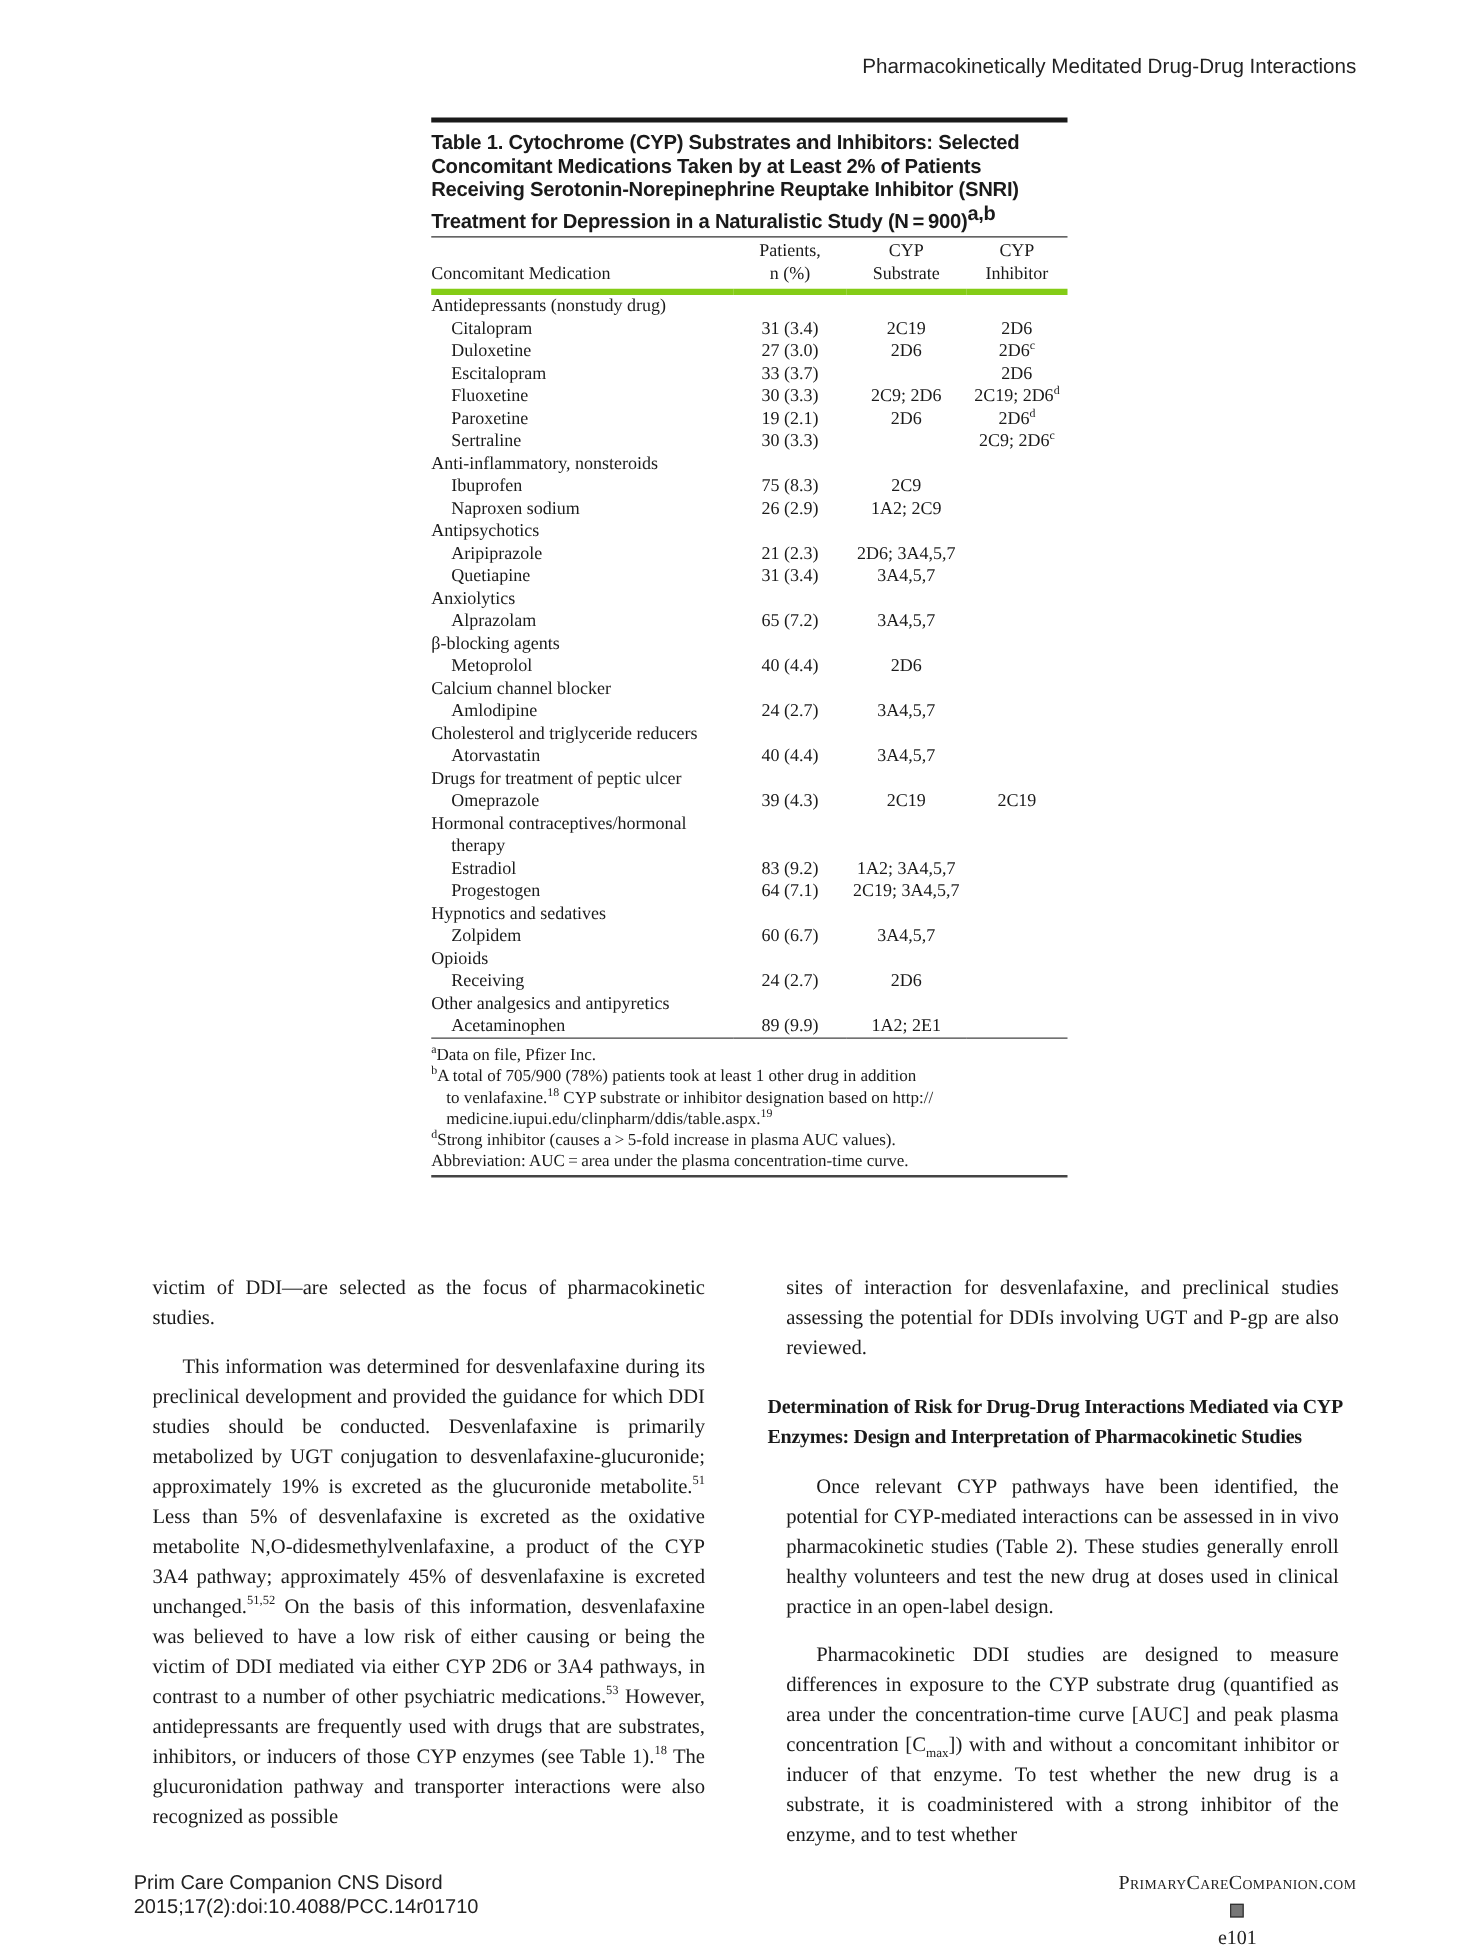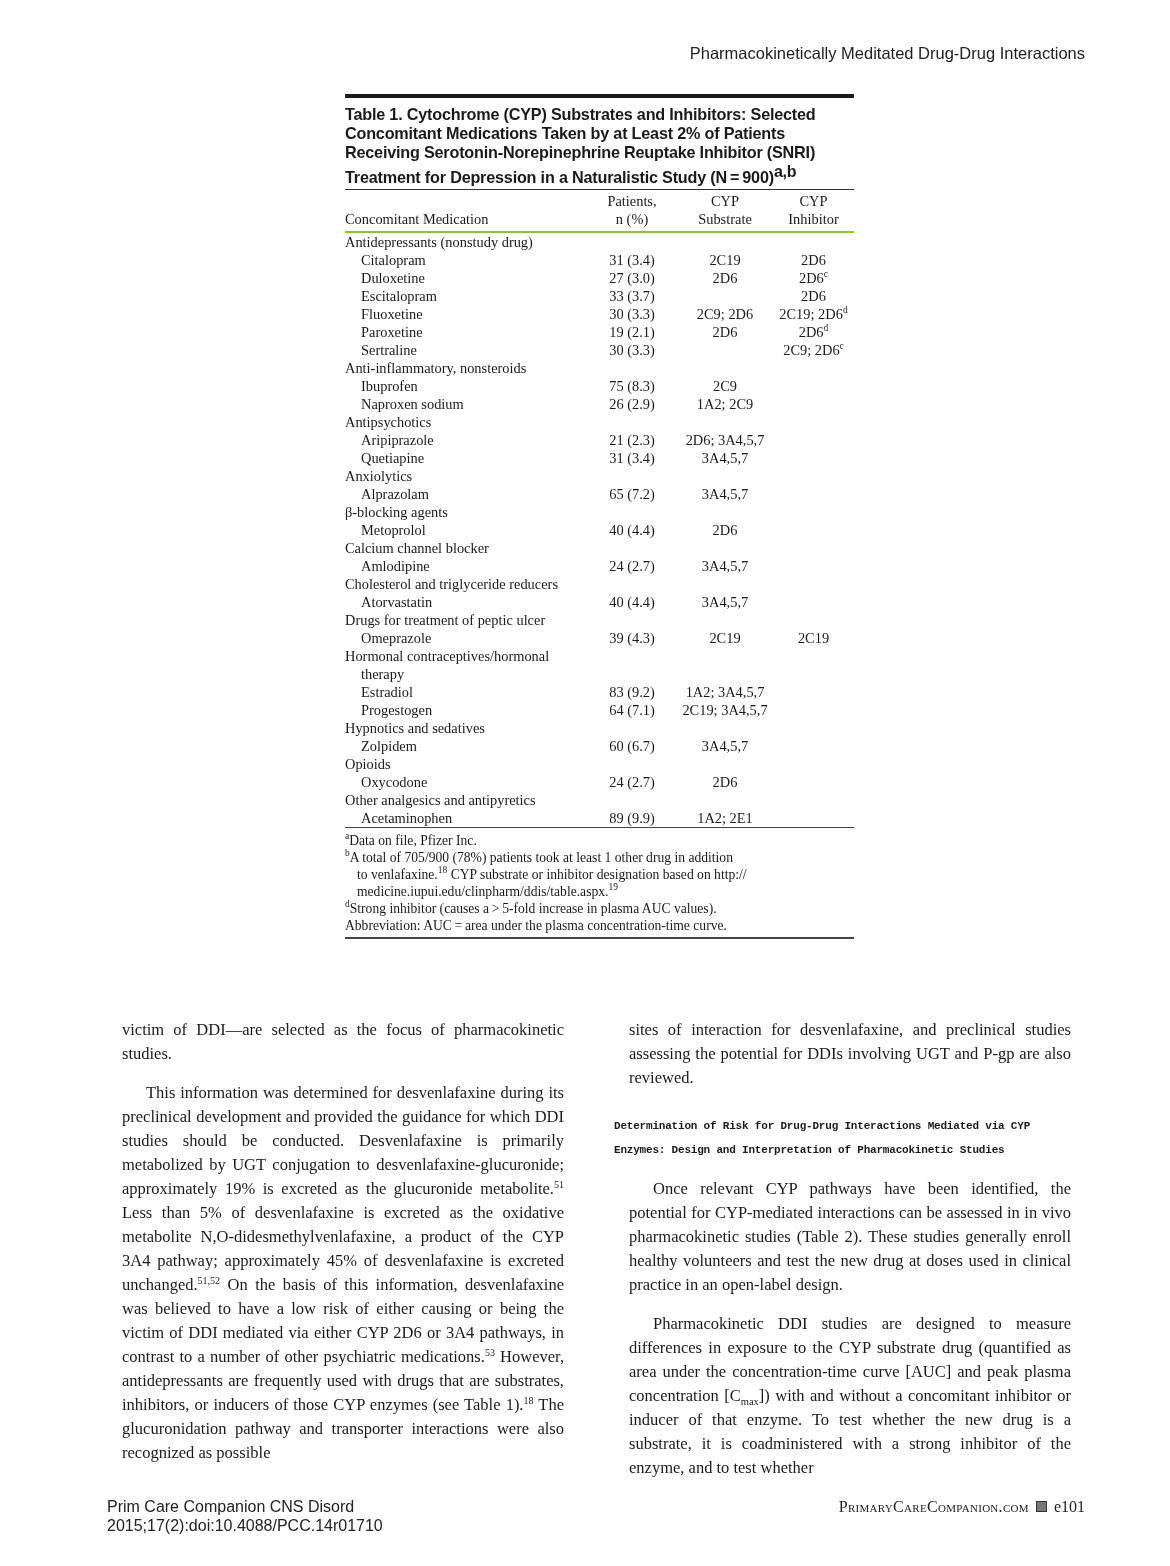--- a/index.html
+++ b/index.html
@@ -27,7 +27,7 @@
   table.cyp { width: 100%; border-collapse: collapse; font-size: 14.4px; }
   table.cyp th {
     font-weight: normal; vertical-align: bottom; line-height: 18px;
-    padding-top: 2px; padding-bottom: 3px; border-bottom: 2px solid #84cc16;
+    padding-top: 2px; padding-bottom: 3px; border-bottom: 5px solid #84cc16;
   }
   table.cyp td { line-height: 18px; padding: 0; vertical-align: top; }
   .c1 { text-align: left; width: 242px; }

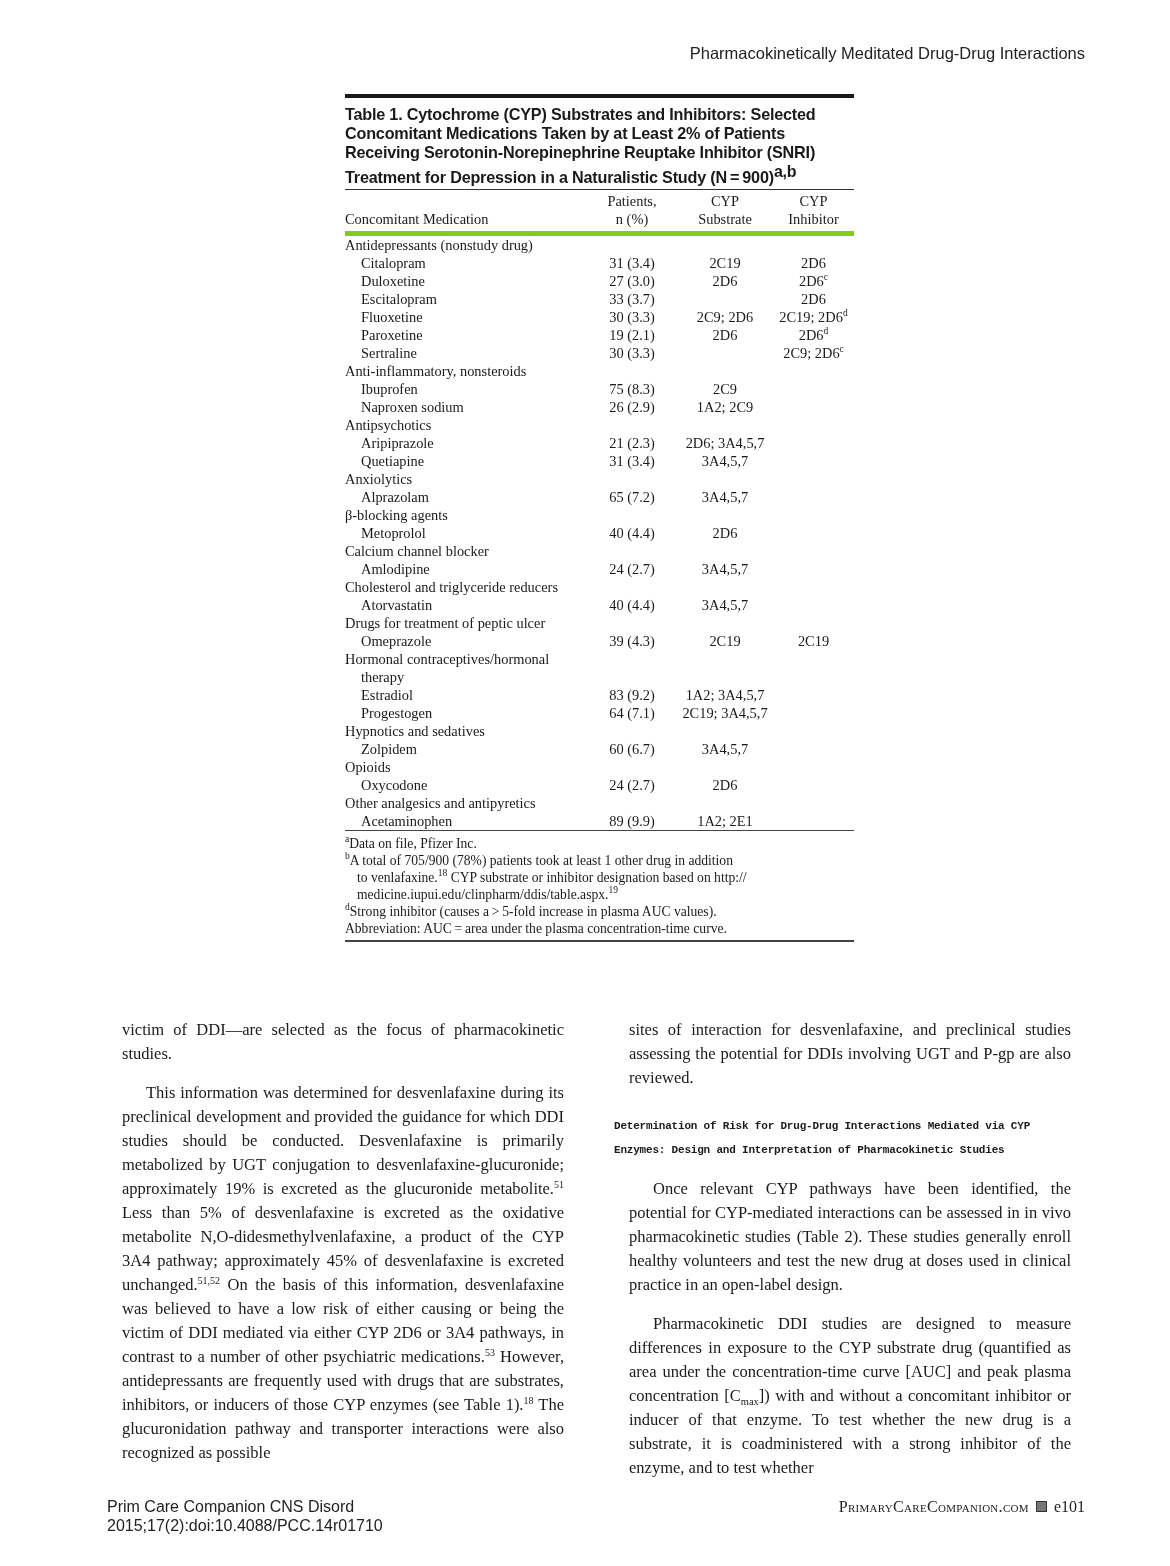--- a/index.html
+++ b/index.html
@@ -275,7 +275,7 @@
           <td class="c4"></td>
         </tr>
         <tr class="item">
-          <td class="c1"><span>Oxycodone</span></td>
+          <td class="c1"><span>Receiving</span></td>
           <td class="c2"><span>24 (2.7)</span></td>
           <td class="c3"><span>2D6</span></td>
           <td class="c4"><span></span><sup></sup></td>

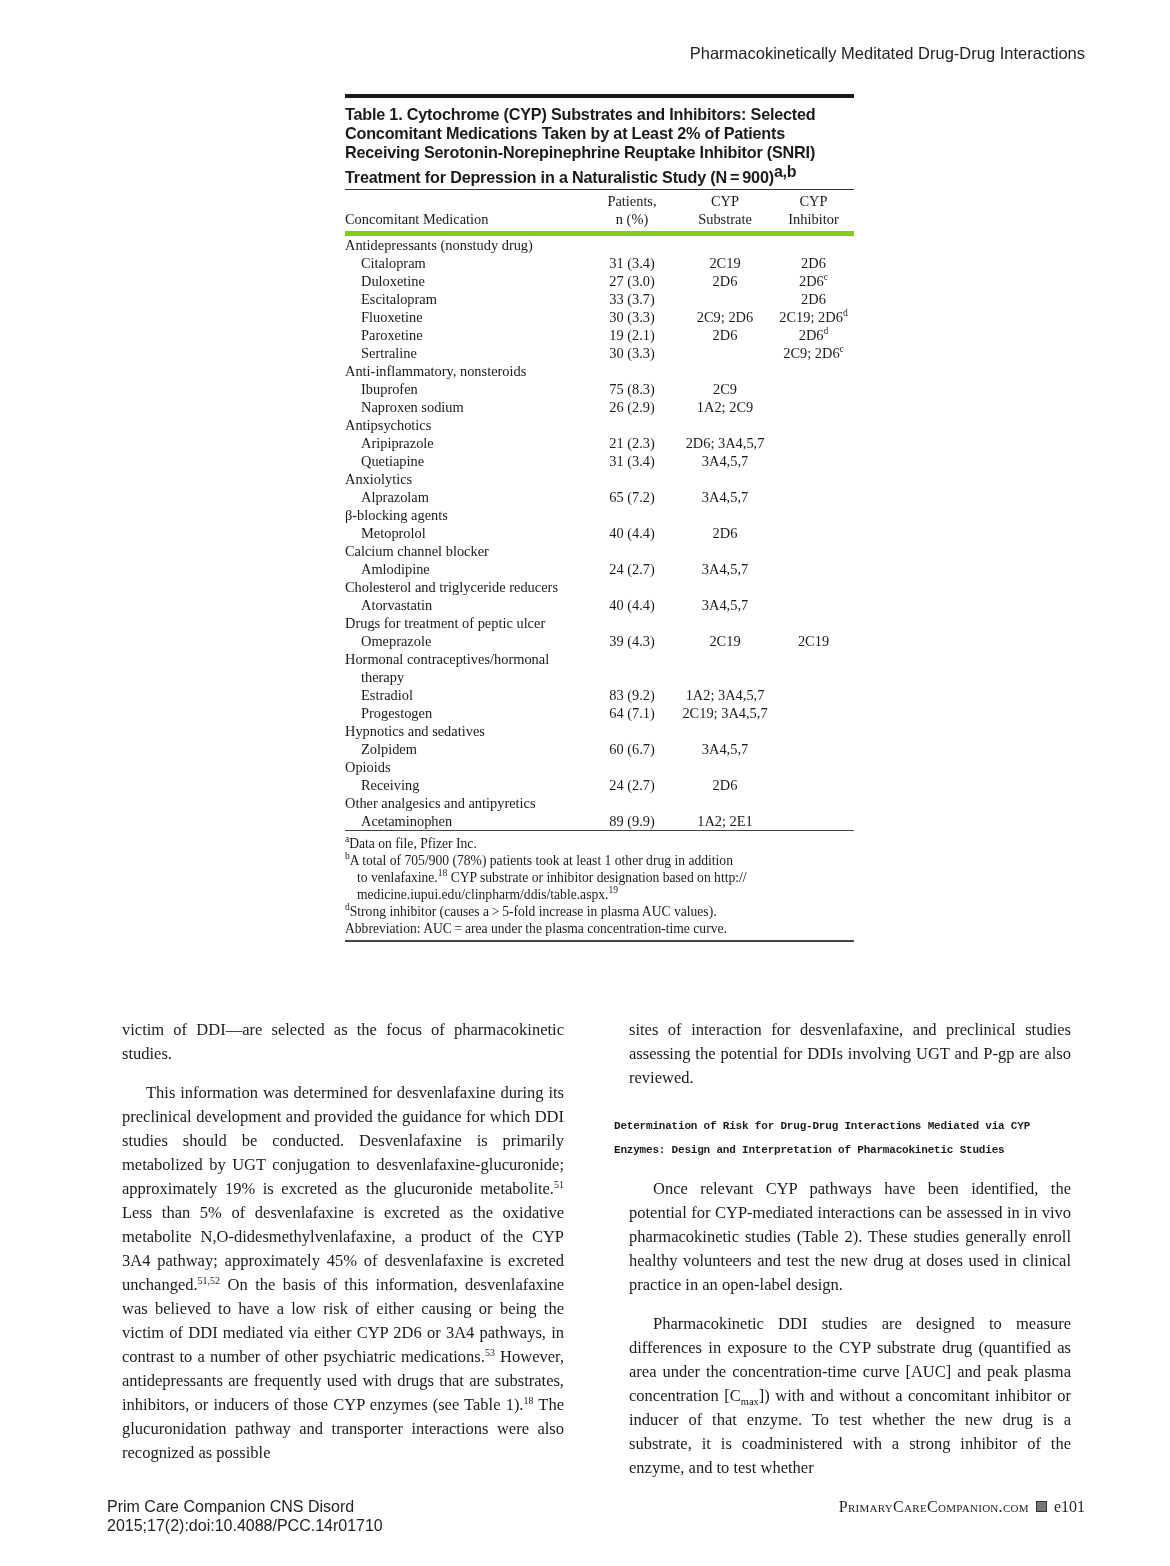--- a/index.html
+++ b/index.html
@@ -52,8 +52,8 @@
   .col sup { font-size: 10px; line-height: 0; }
   .col sub { font-size: 10.5px; line-height: 0; }
   .section-heading {
-    font-family: Liberation Mono, monospace;
-    font-weight: bold; font-size: 11px; line-height: 24px;
+    font-family: Liberation Serif, serif;
+    font-weight: bold; font-size: 16px; line-height: 24px;
     margin-top: 24px; text-align: left; letter-spacing: -0.2px;
   }
 

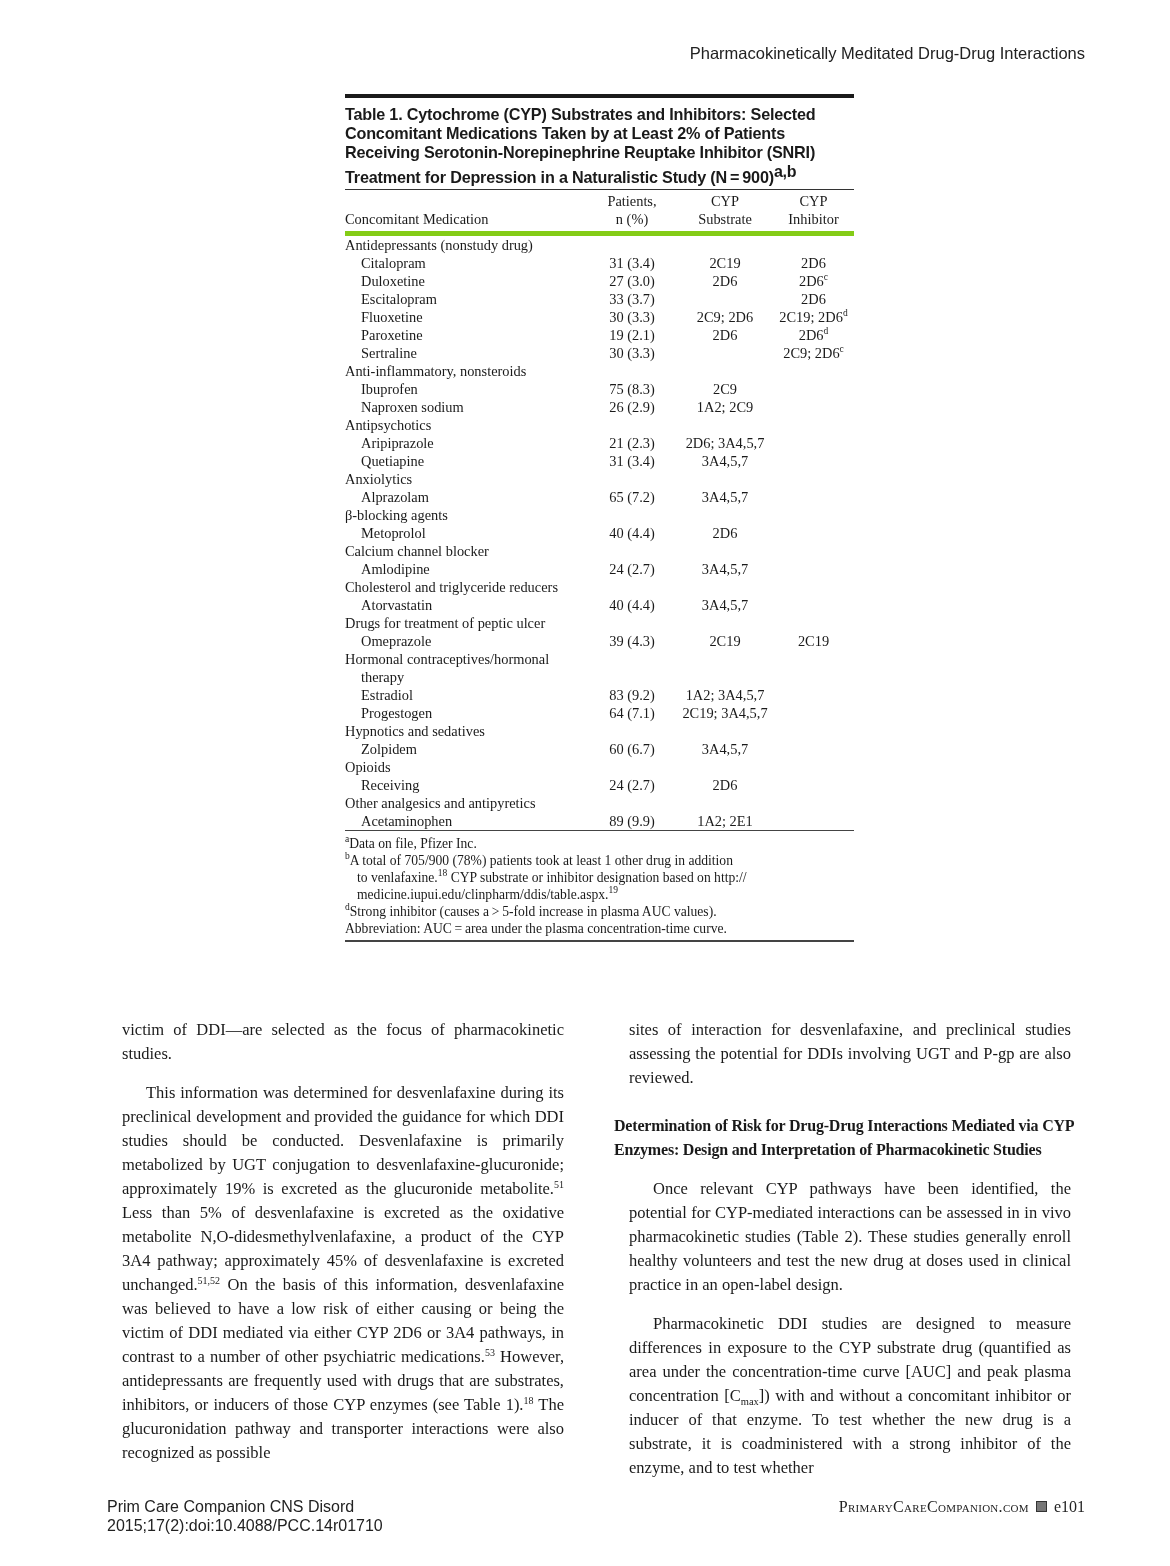--- a/index.html
+++ b/index.html
@@ -65,7 +65,7 @@
   .footer-right {
     position: absolute; right: 85px; top: 1497px;
     font-size: 16px; line-height: 19px; color: #222;
-    display: flex; align-items: center; gap: 7px;
+    display: flex; align-items: center; gap: 7px; flex-direction: column;
   }
   .smallcaps { font-variant: small-caps; font-family: "Liberation Serif", serif; letter-spacing: 0.3px; }
   .square-icon {

